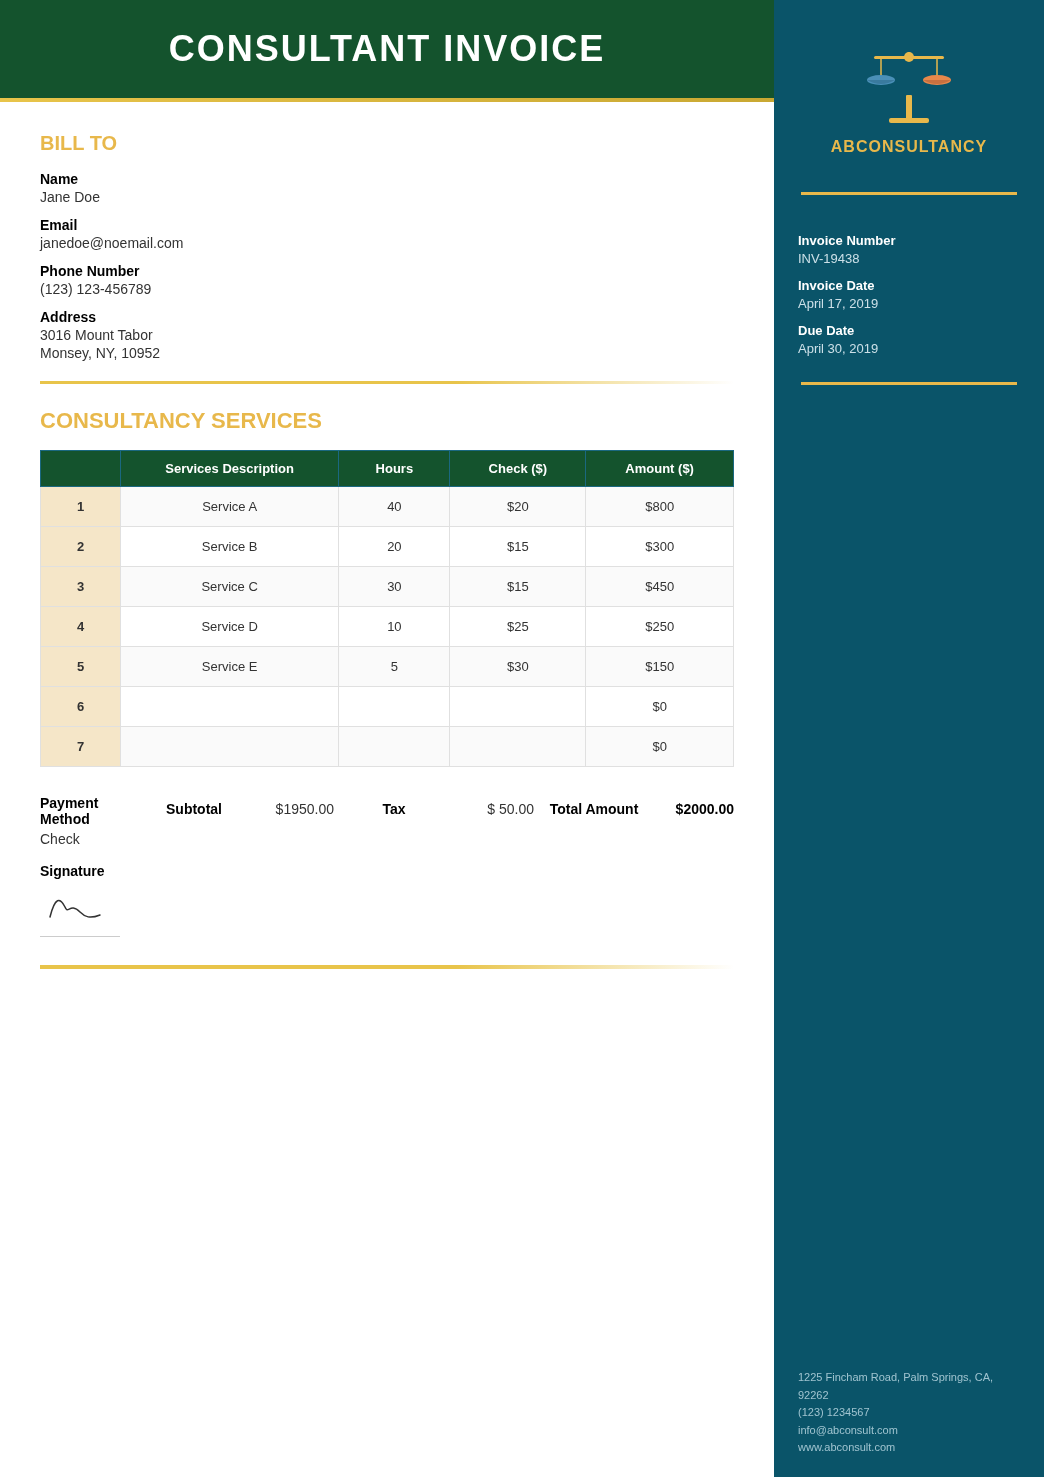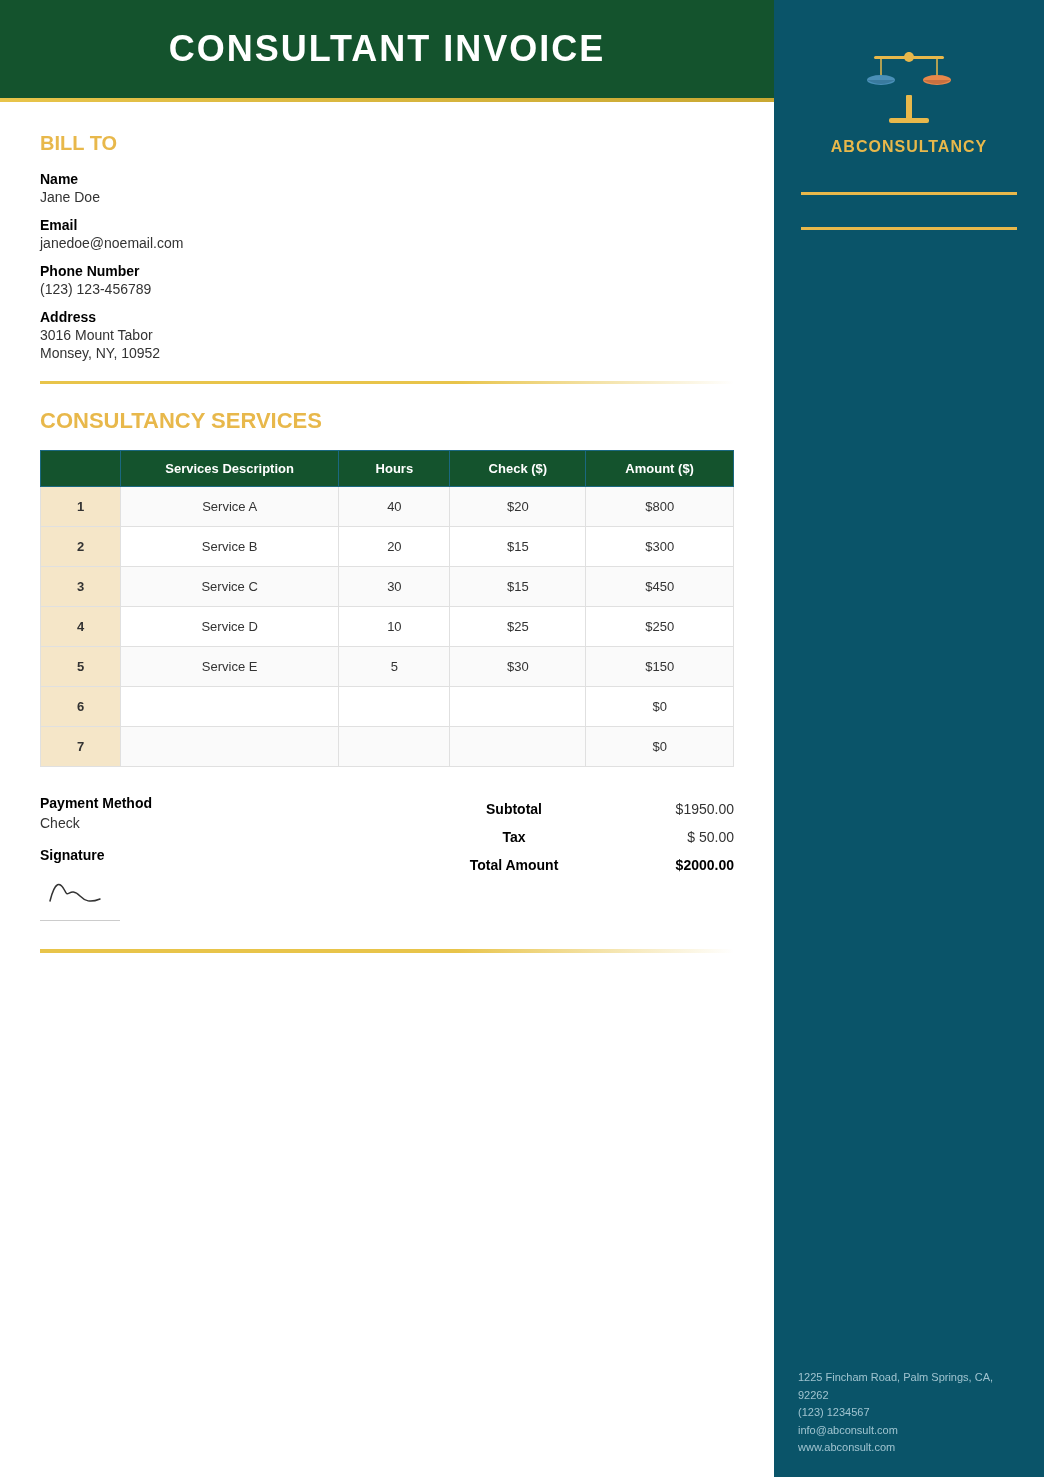--- a/index.html
+++ b/index.html
@@ -448,6 +448,18 @@
 
   <div class="sidebar-gold-line"></div>
 
+  <div class="invoice-details">
+
+    <div class="inv-field-label">Invoice Number</div>
+    <div class="inv-field-value">INV-19438</div>
+
+    <div class="inv-field-label">Invoice Date</div>
+    <div class="inv-field-value">April 17, 2019</div>
+
+    <div class="inv-field-label">Due Date</div>
+    <div class="inv-field-value">April 30, 2019</div>
+
+  </div>
 
   <div class="sidebar-gold-line"></div>
 

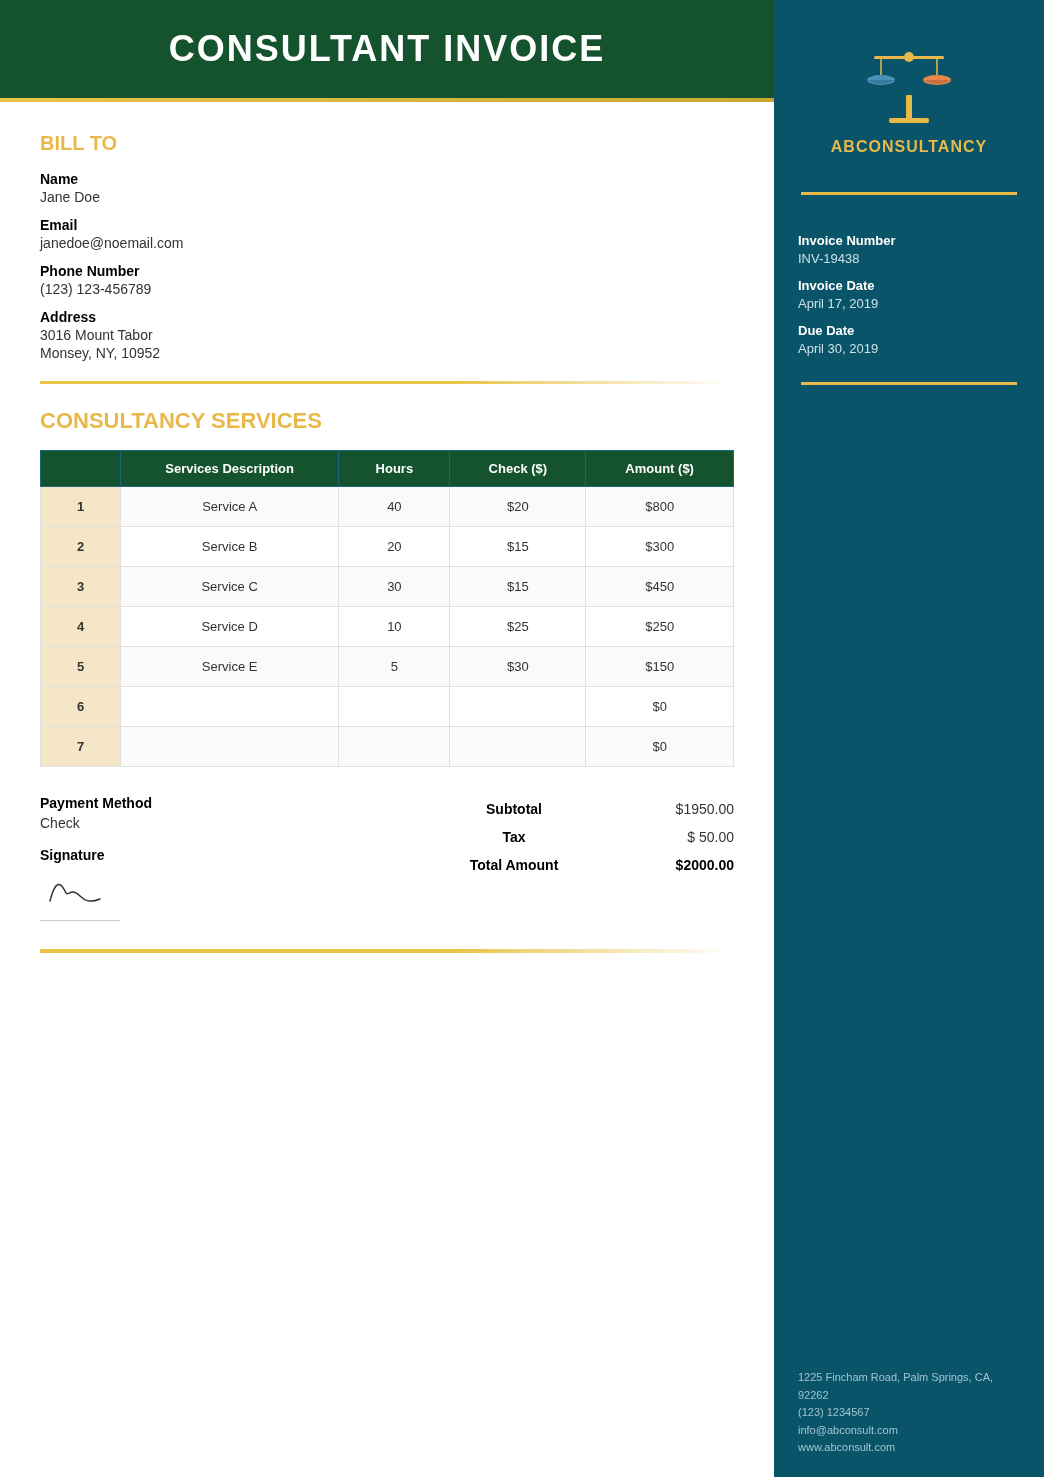--- a/index.html
+++ b/index.html
@@ -153,7 +153,7 @@
 
     .totals-area {
       display: flex;
-      flex-direction: column;
+      flex-direction: row;
       align-items: flex-end;
       min-width: 280px;
     }

